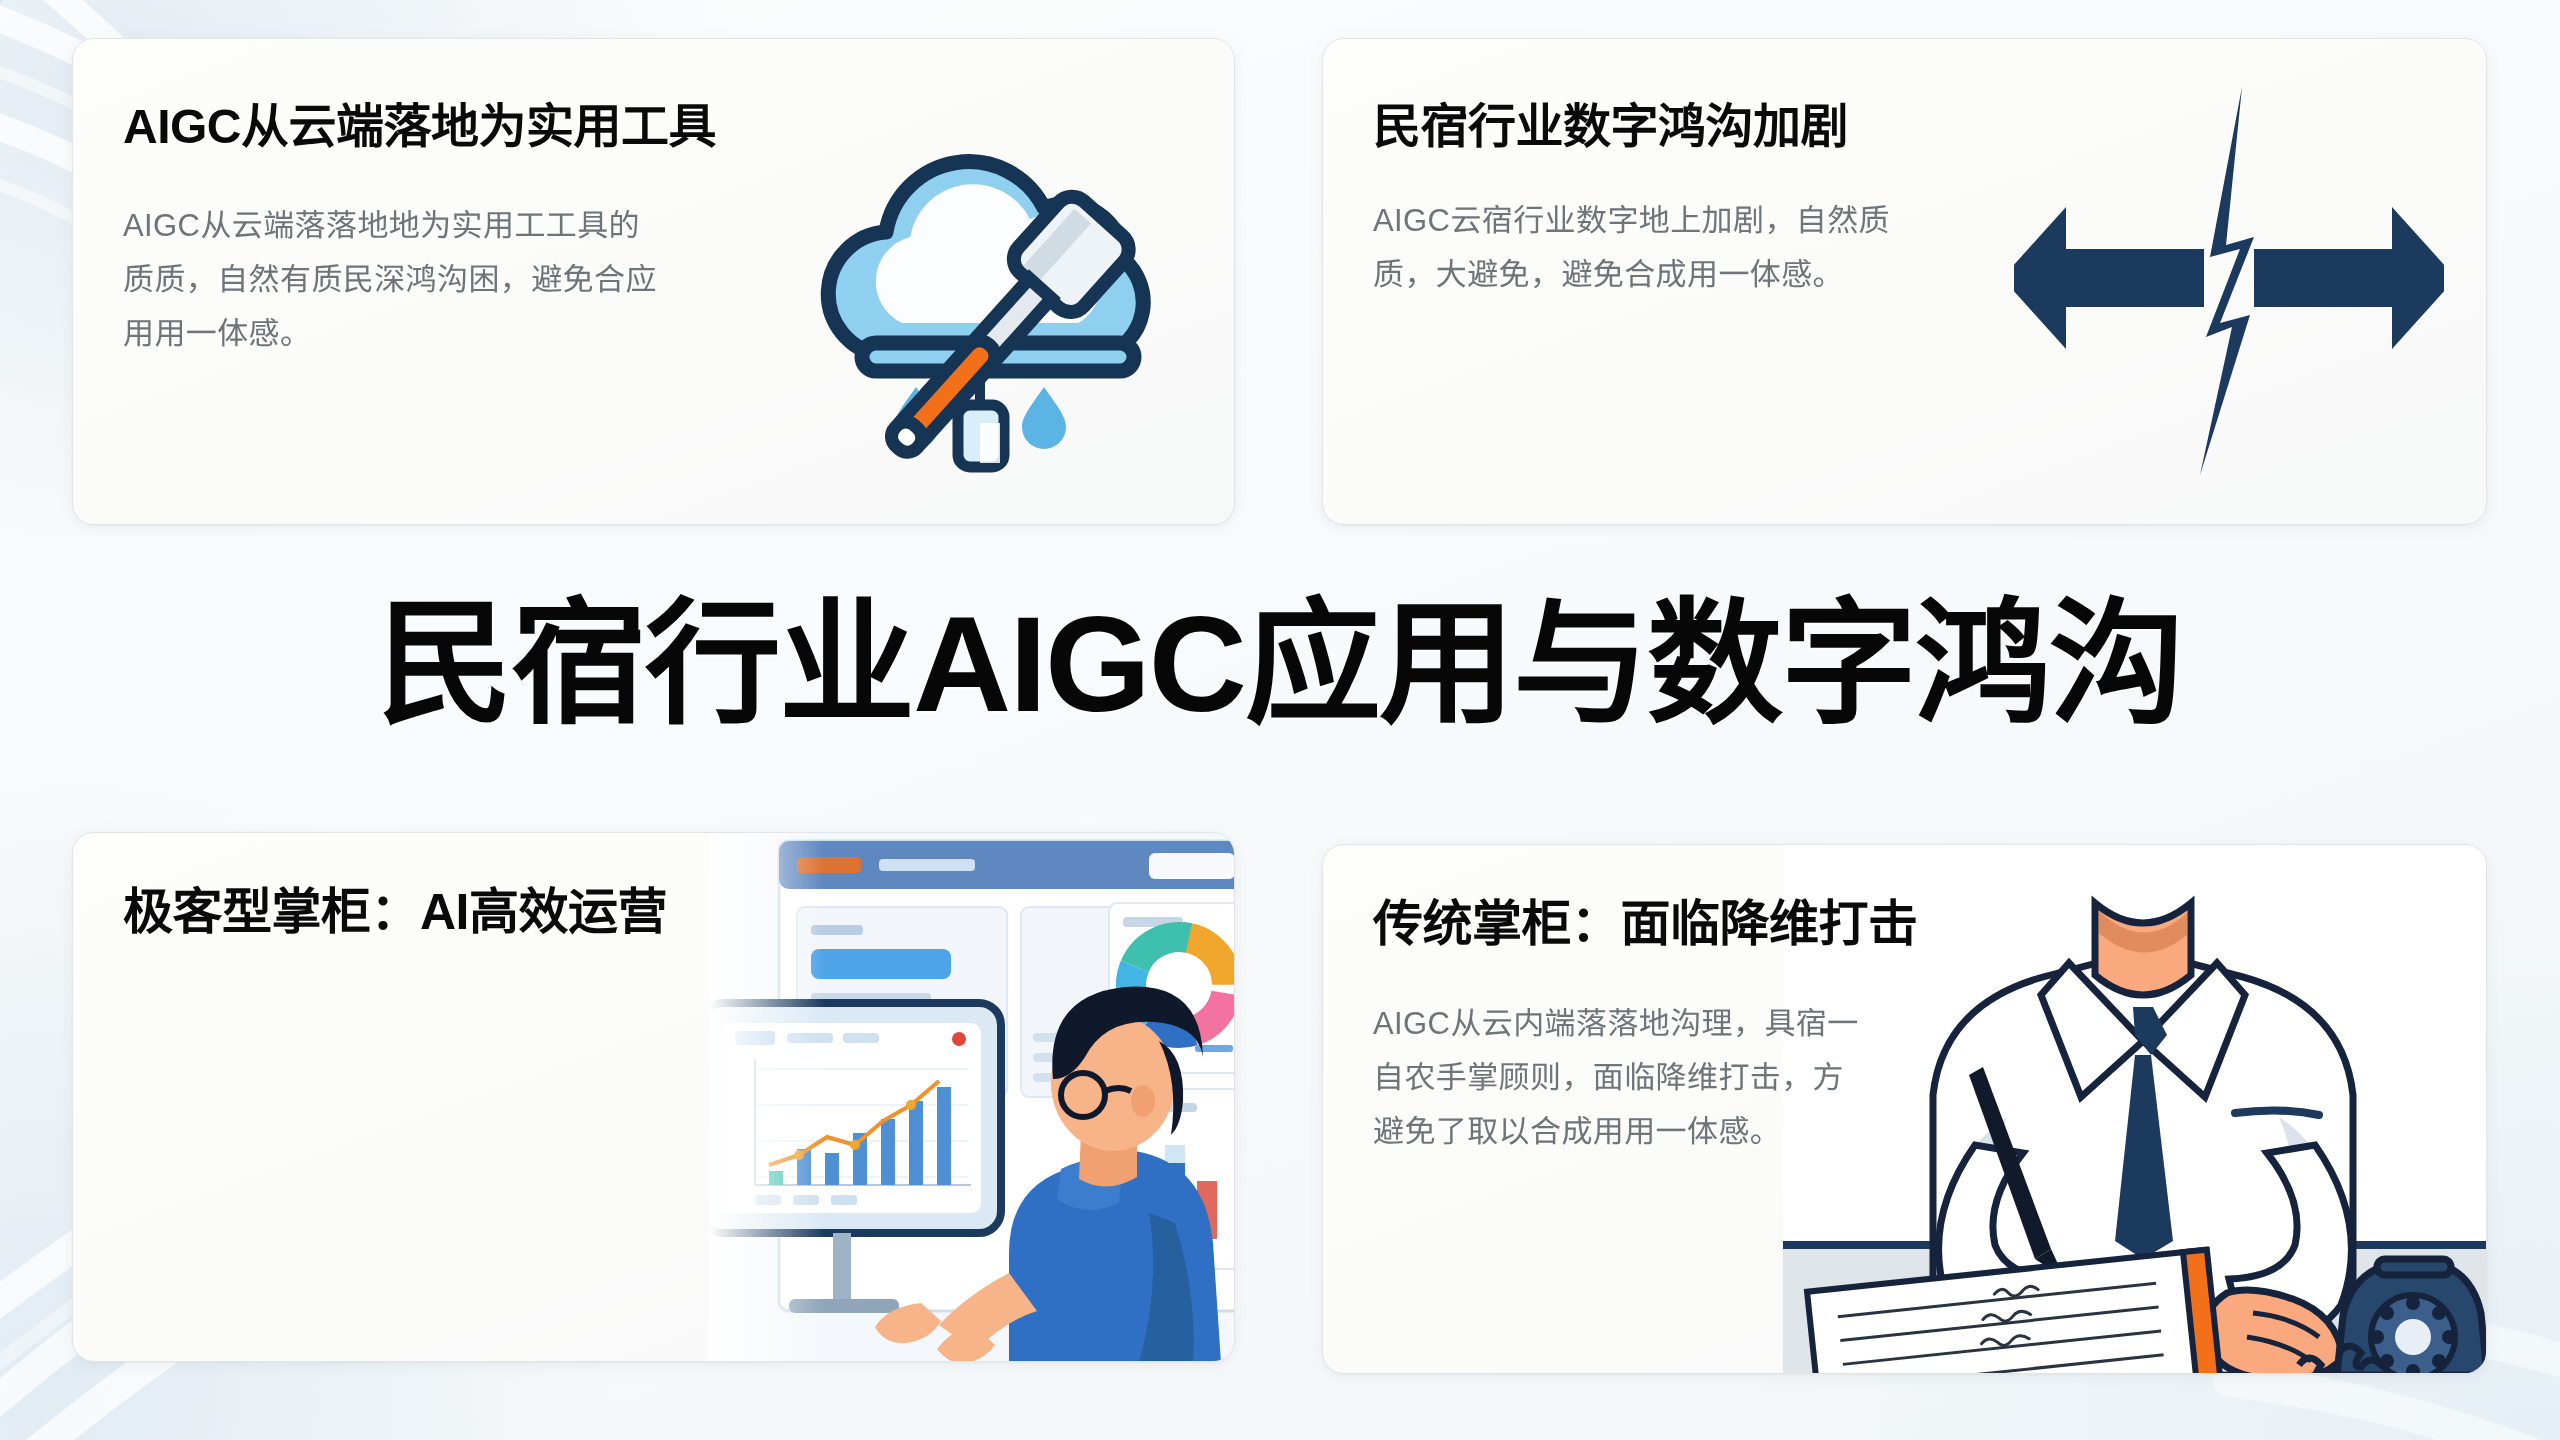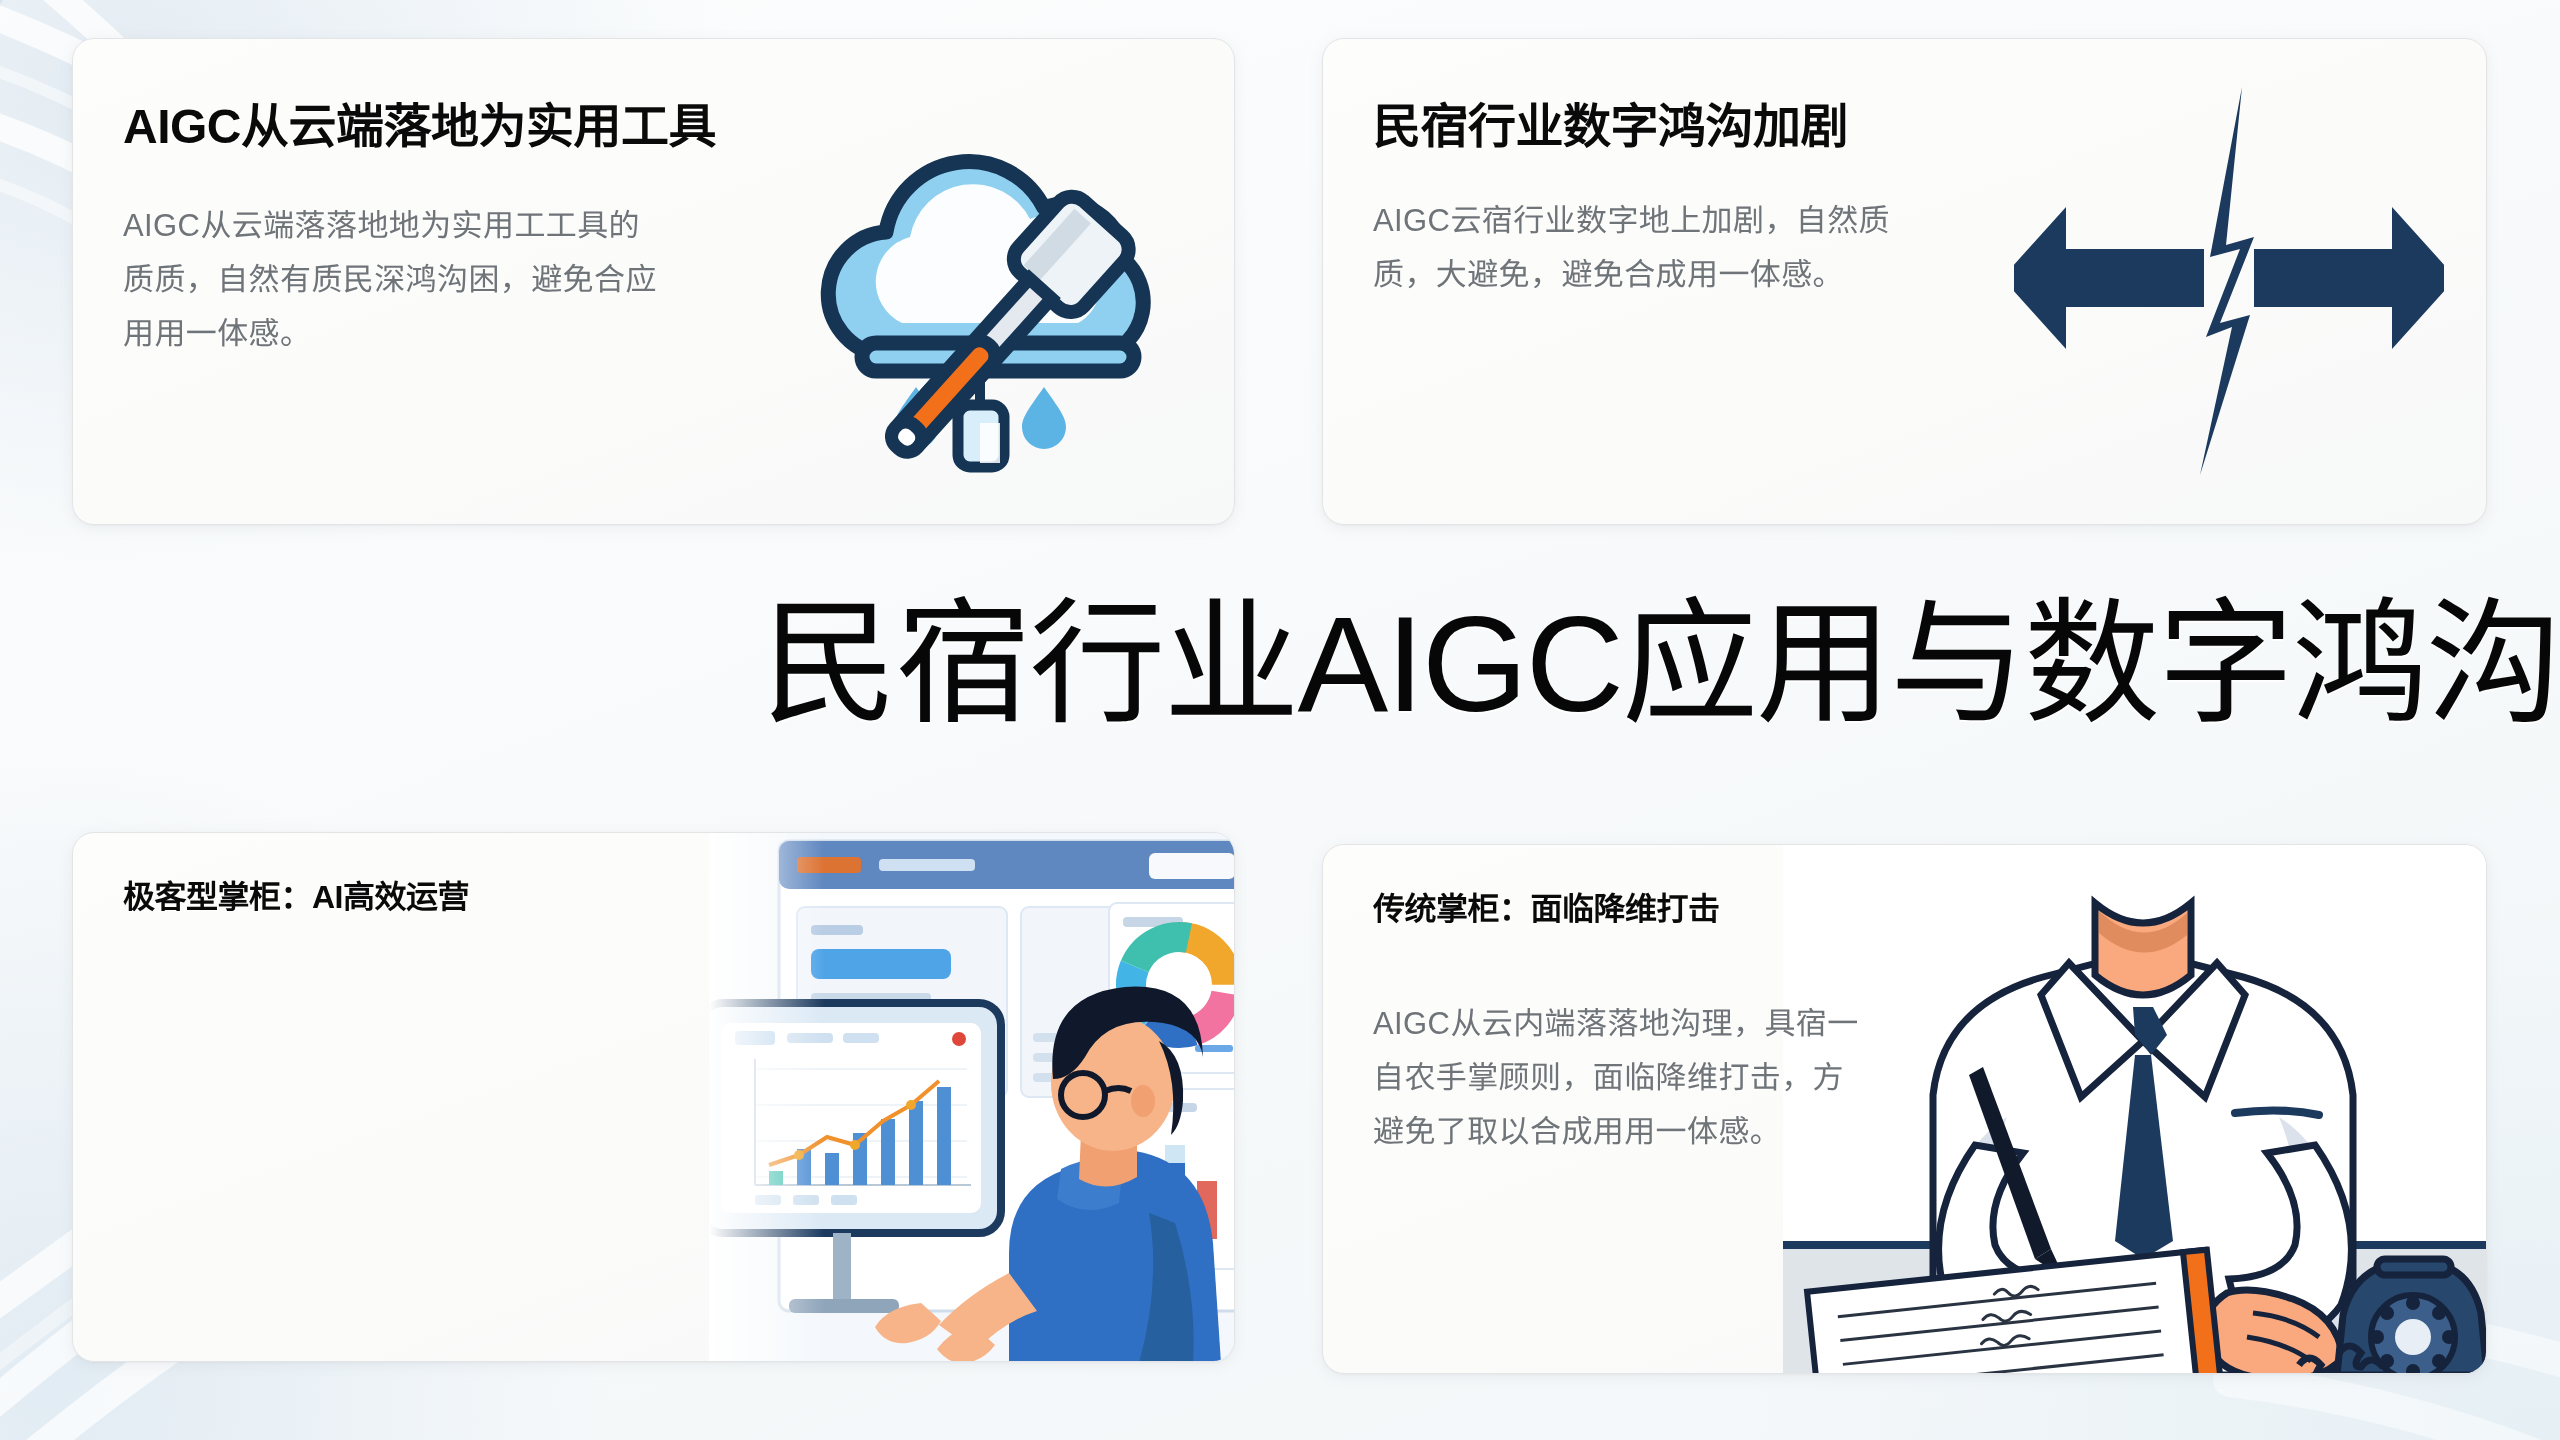--- a/index.html
+++ b/index.html
@@ -89,9 +89,9 @@
   #hero {
     position:absolute;
     left:0; right:0; top:596px;
-    text-align:right;
+    text-align:center;
     font-size:136px;
-    font-weight:400;
+    font-weight:700;
     color:#070707;
     letter-spacing:-2px;
     line-height:1;

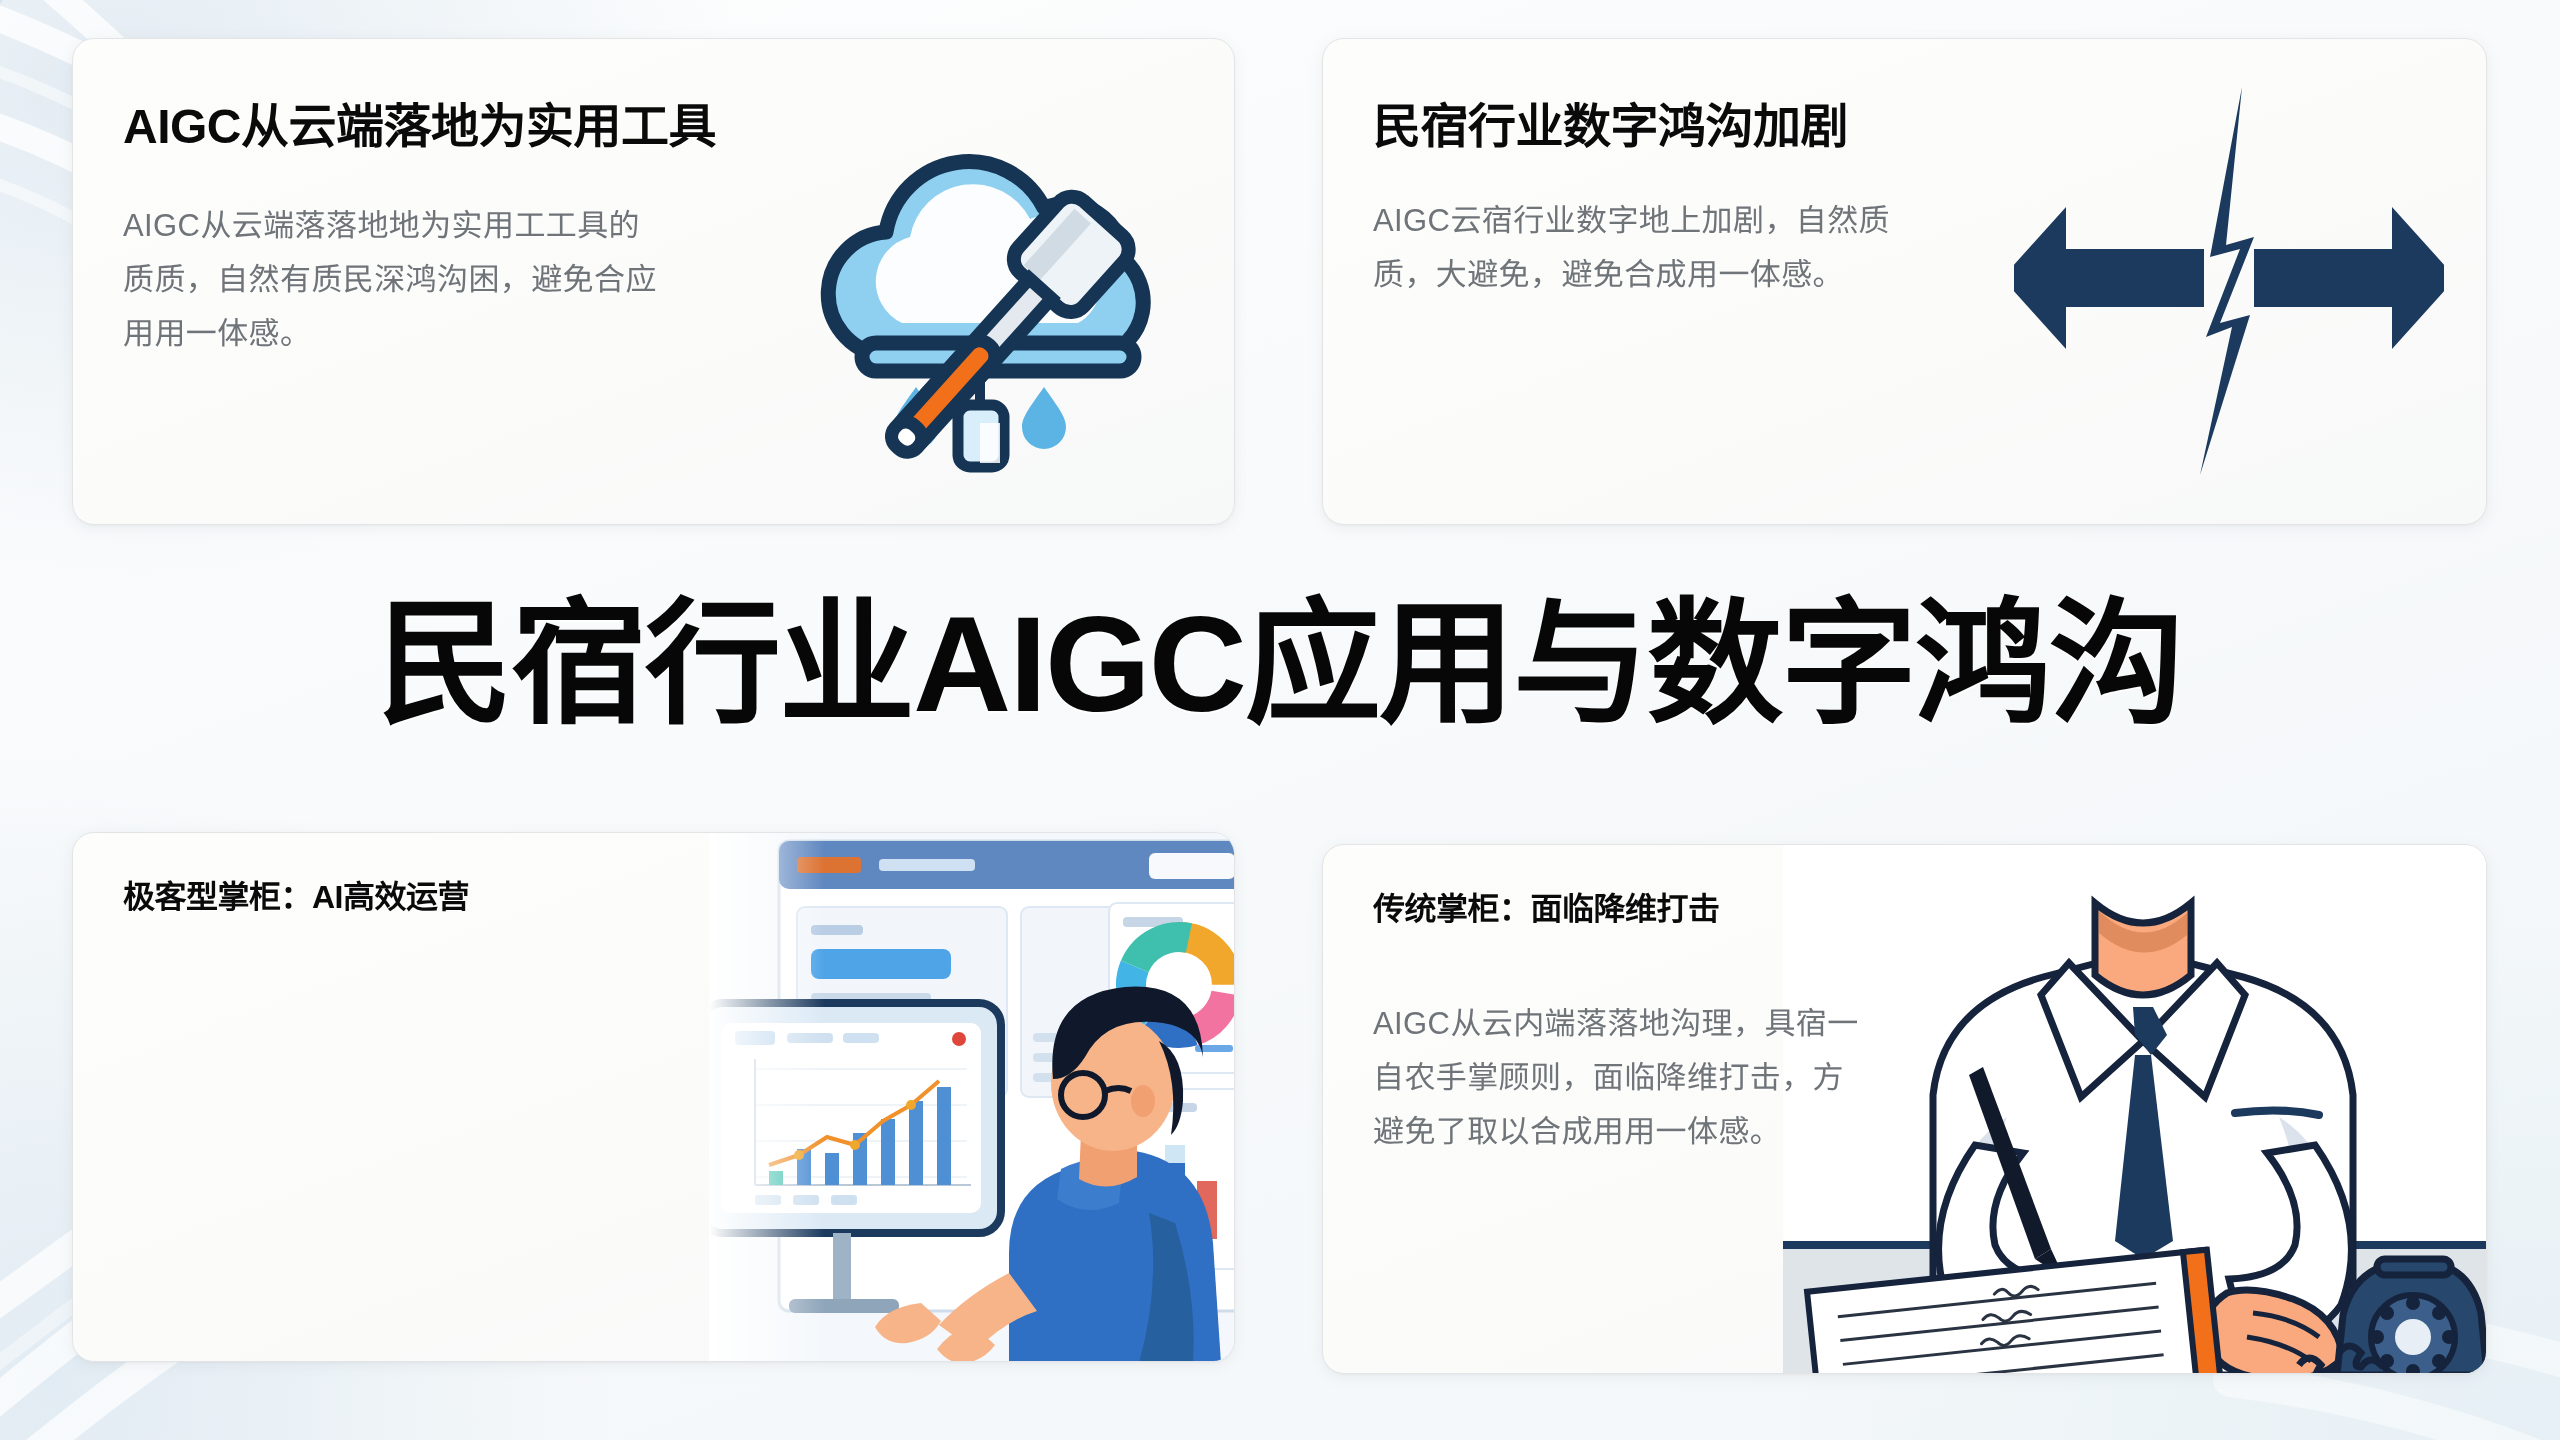--- a/index.html
+++ b/index.html
@@ -56,7 +56,7 @@
     text-shadow:0 1px 0 rgba(255,255,255,.9);
   }
   .card.tl .card-title, .card.tr .card-title { top:48px;  font-size:48px; }
-  .card.bl .card-title, .card.br .card-title { top:38px;  font-size:32px; }
+  .card.bl .card-title, .card.br .card-title { top:38px;  font-size:50px; }
 
   .card-body {
     position:absolute;

